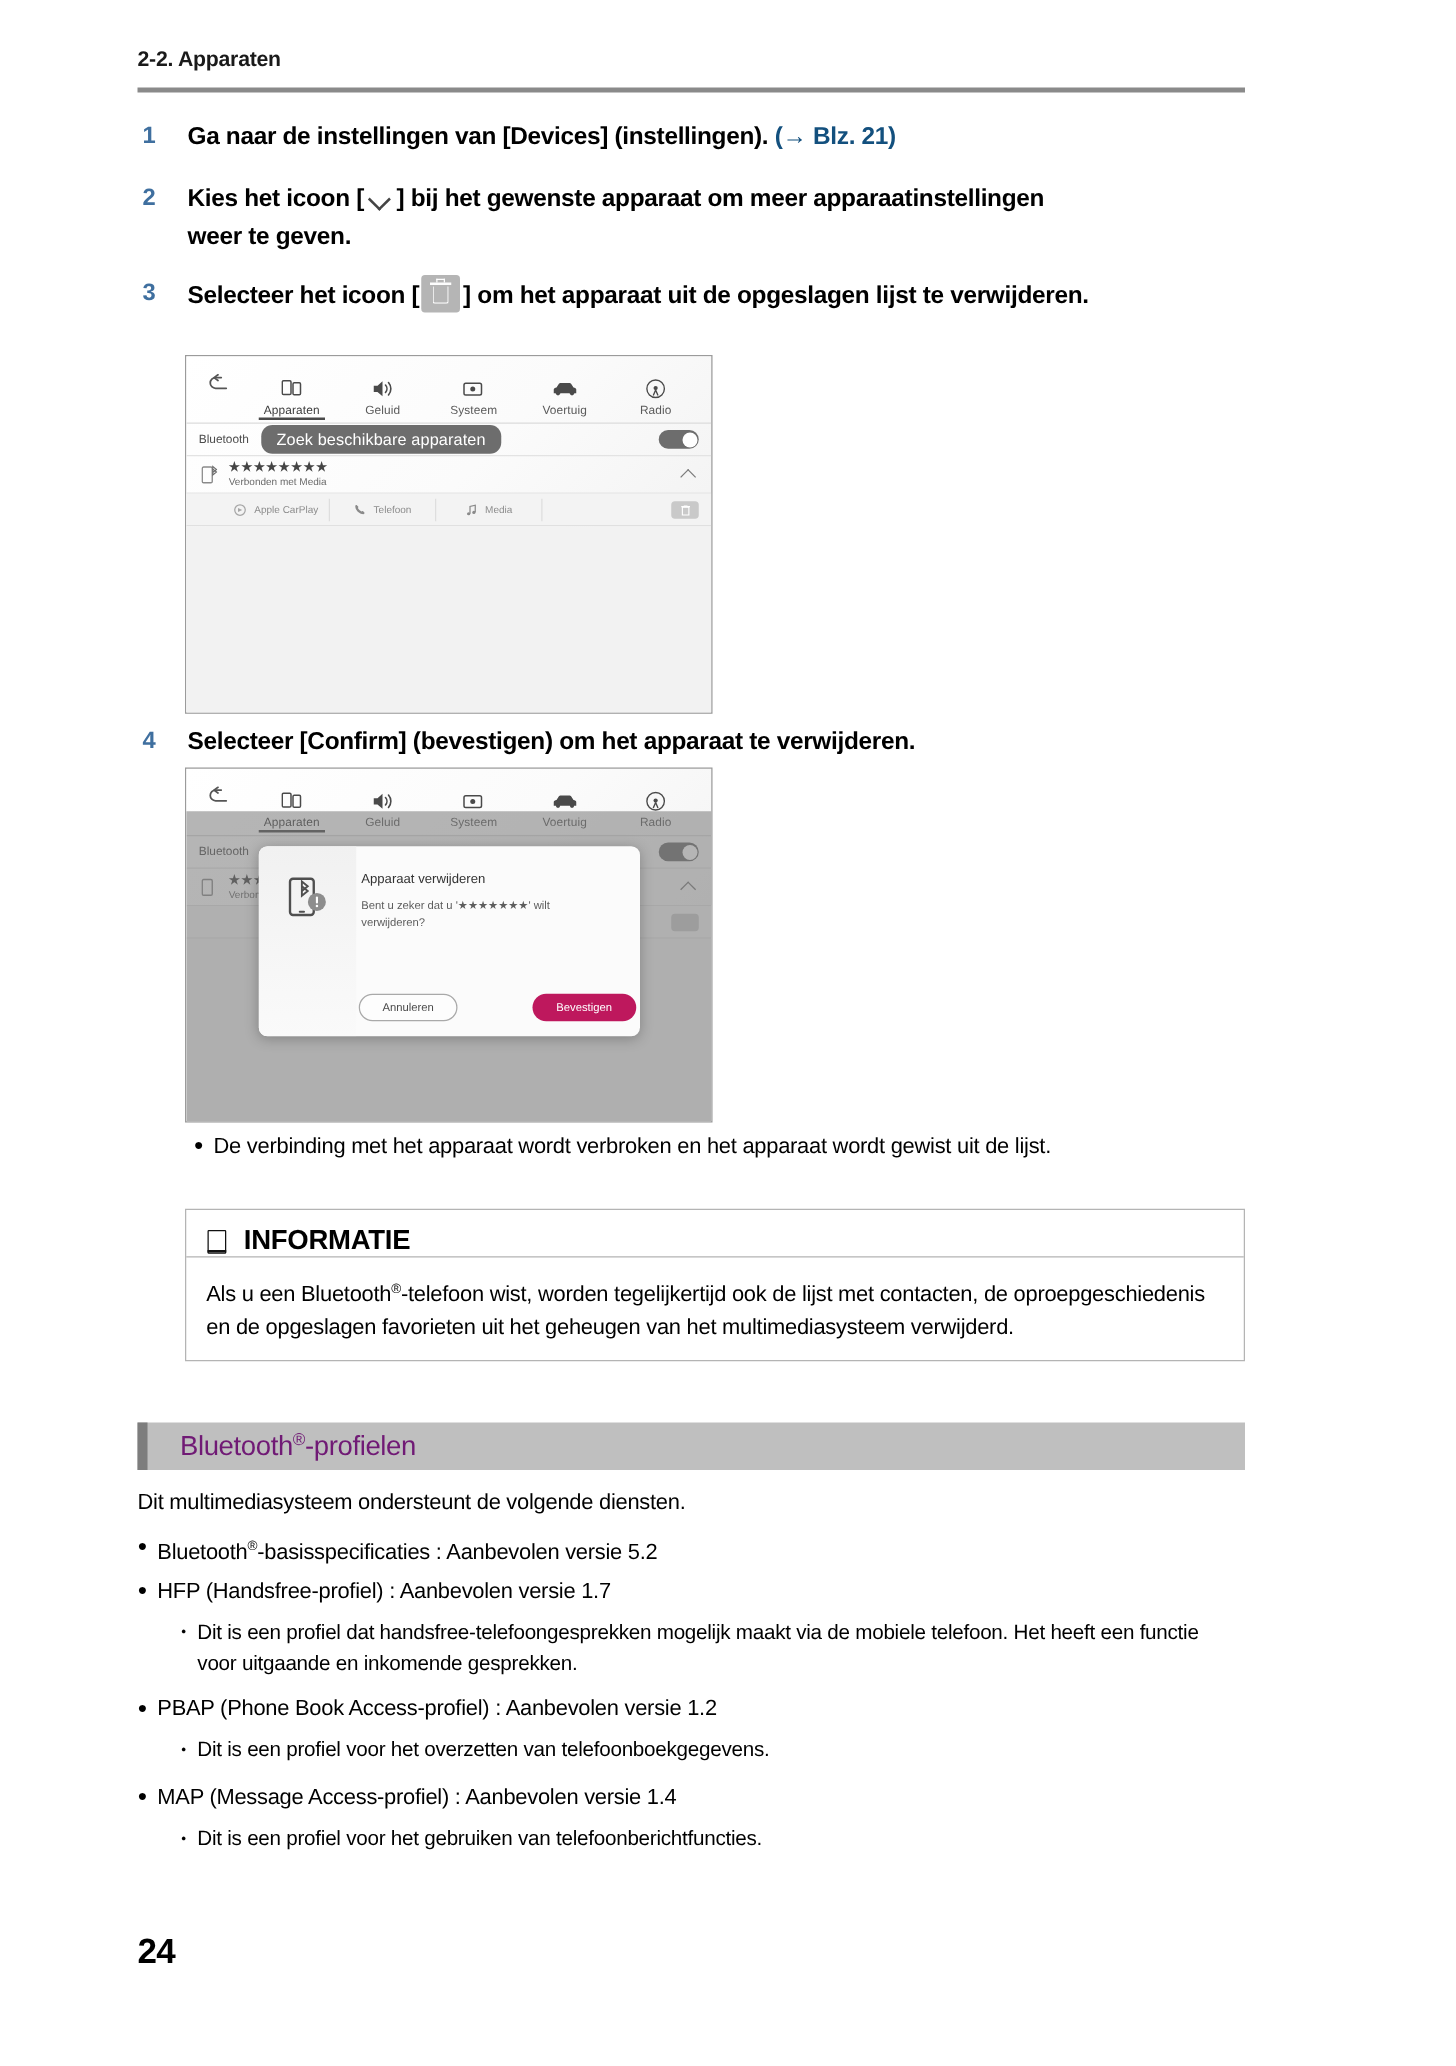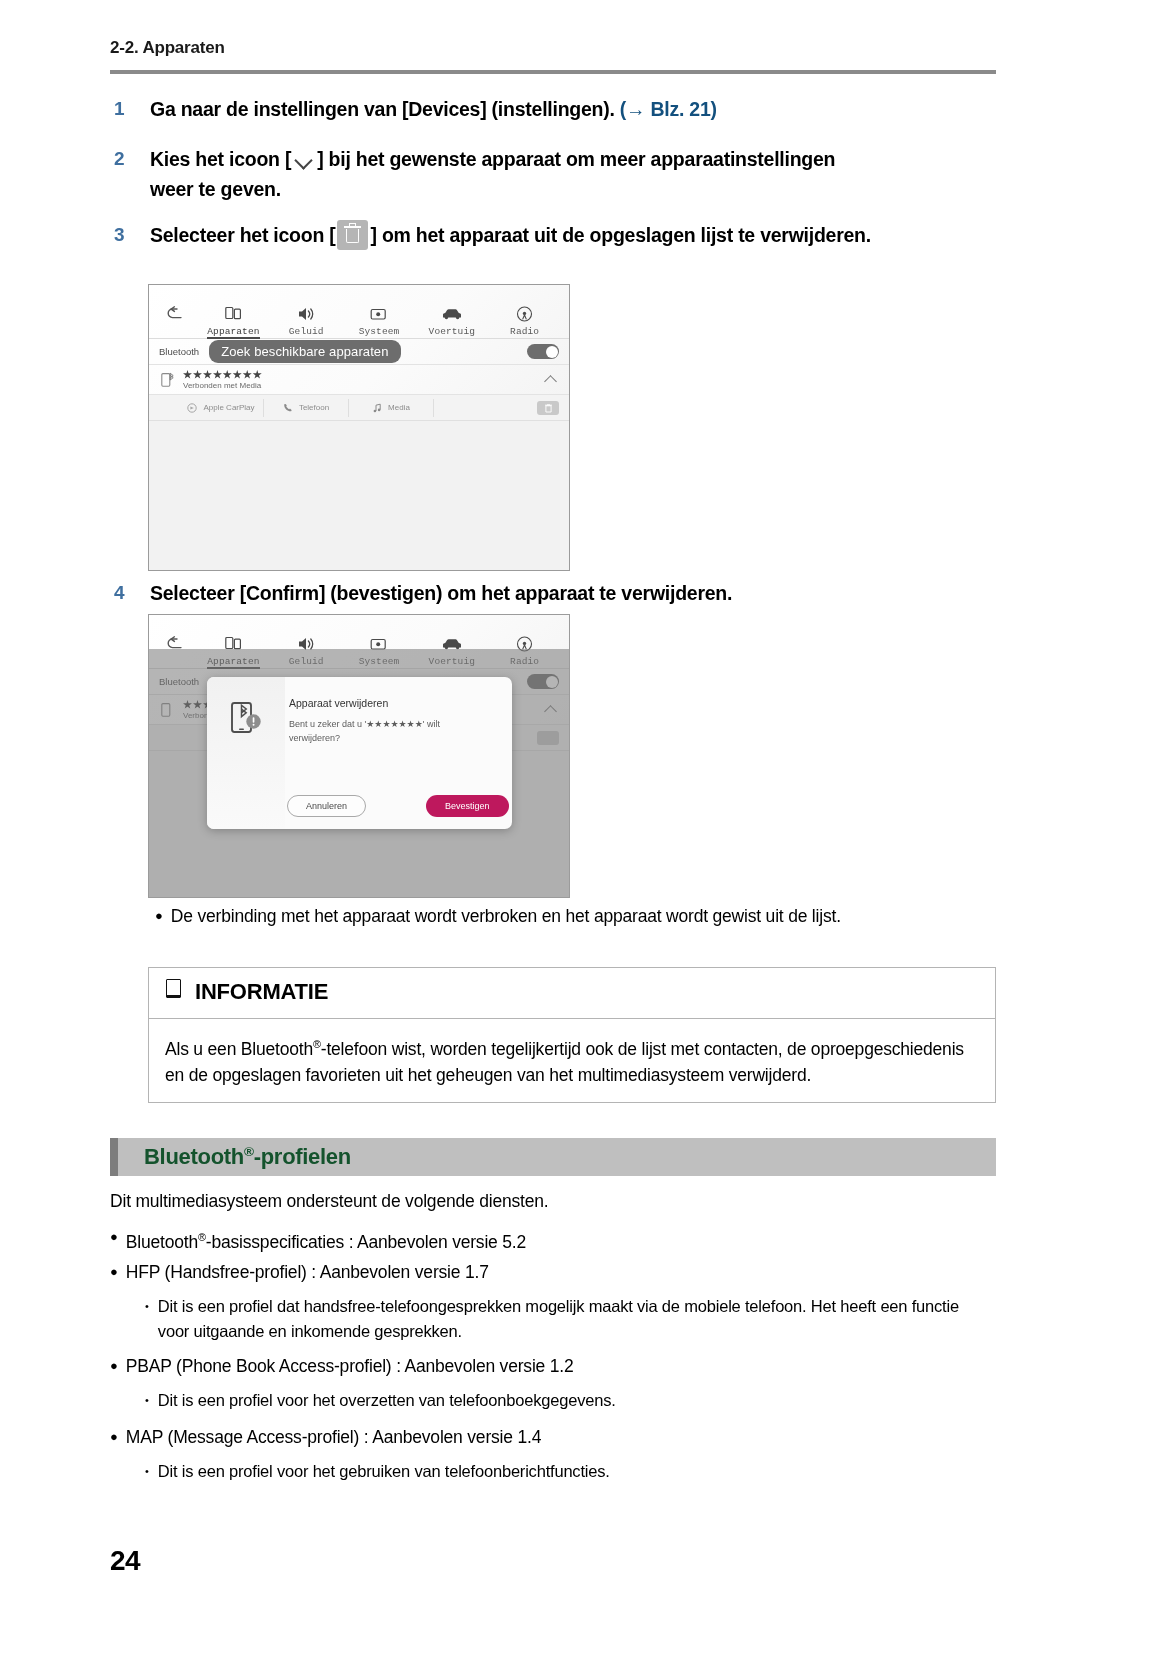--- a/index.html
+++ b/index.html
@@ -151,11 +151,9 @@
     position: relative;
     height: 54px;
     display: flex;
-    align-items: flex-end;
     padding: 0 8px 0 8px;
     box-sizing: border-box;
     border-bottom: 1px solid #dcdcdc;
-    font-family: Liberation Mono, monospace;
   }
   .backbtn {
     width: 40px;

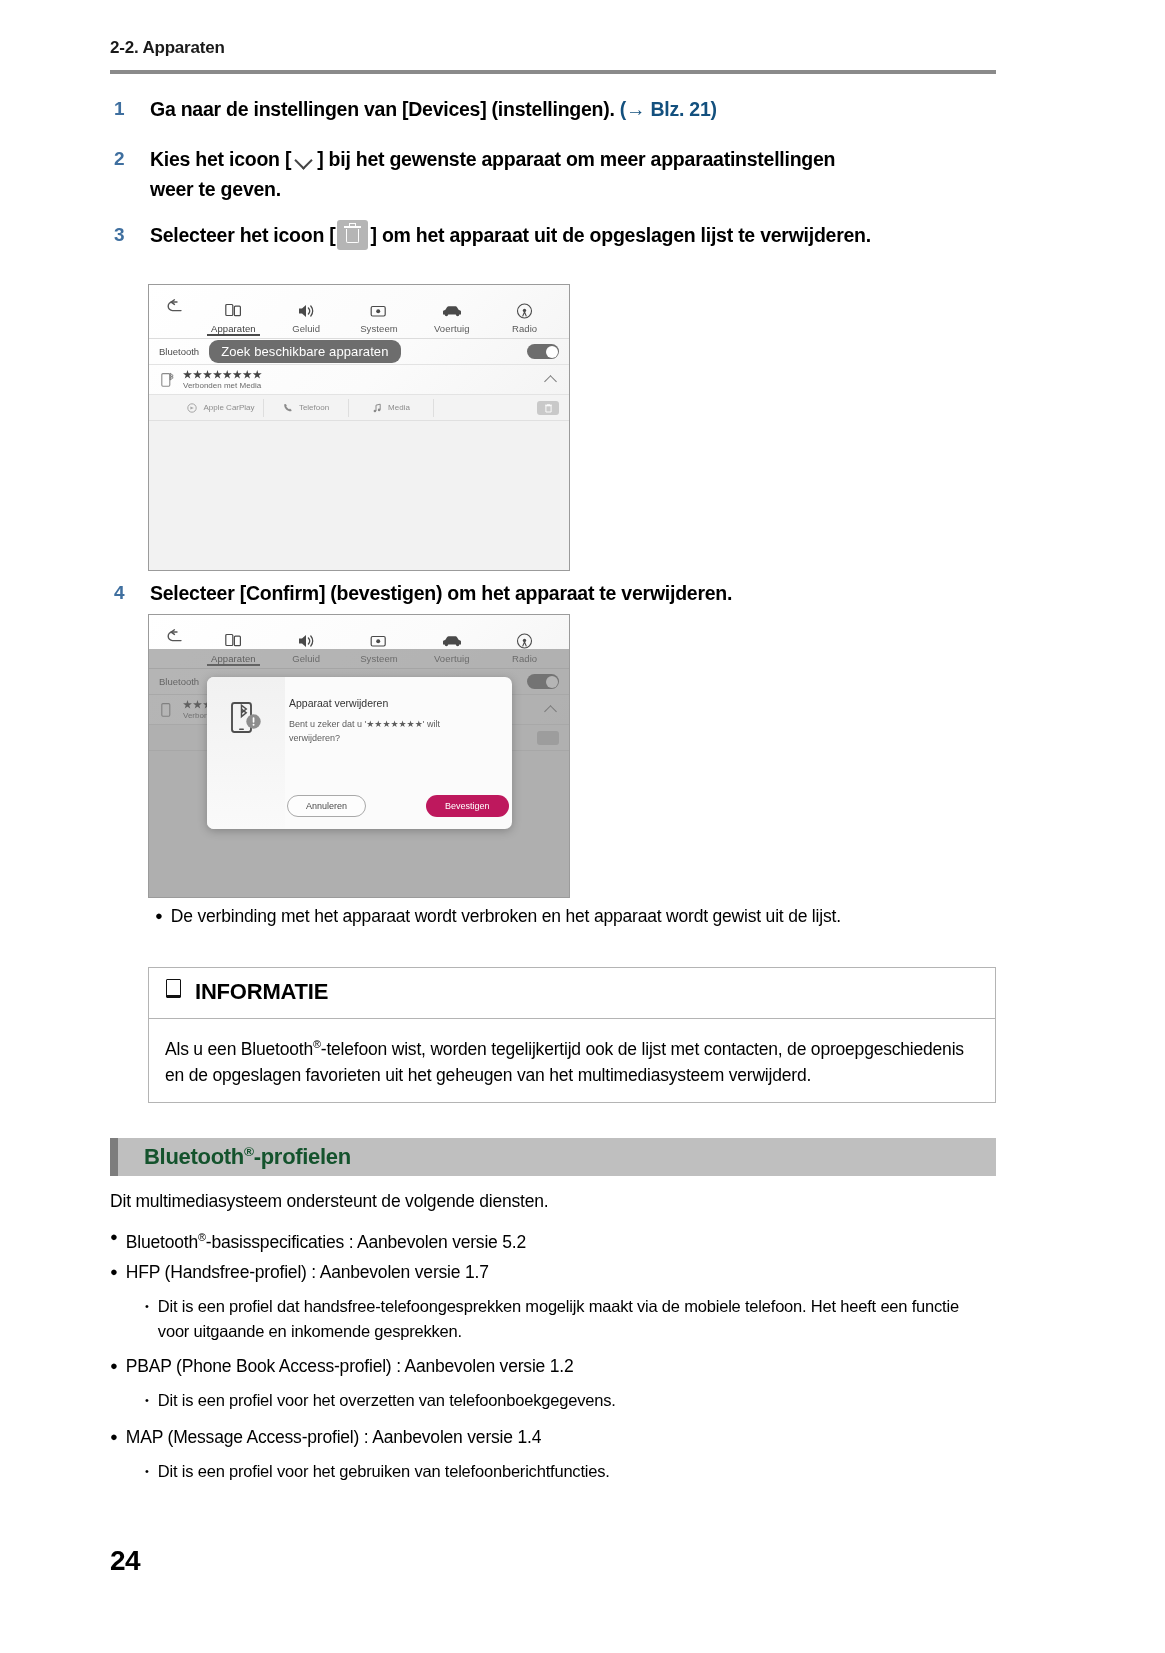--- a/index.html
+++ b/index.html
@@ -419,9 +419,9 @@
   }
   .info-head {
     display: flex;
-    align-items: flex-start;
+    align-items: flex-end;
     gap: 12px;
-    padding: 11px 14px 13px 16px;
+    padding: 11px 14px 0 16px;
     border-bottom: 1px solid #b4b4b4;
   }
   .info-title {

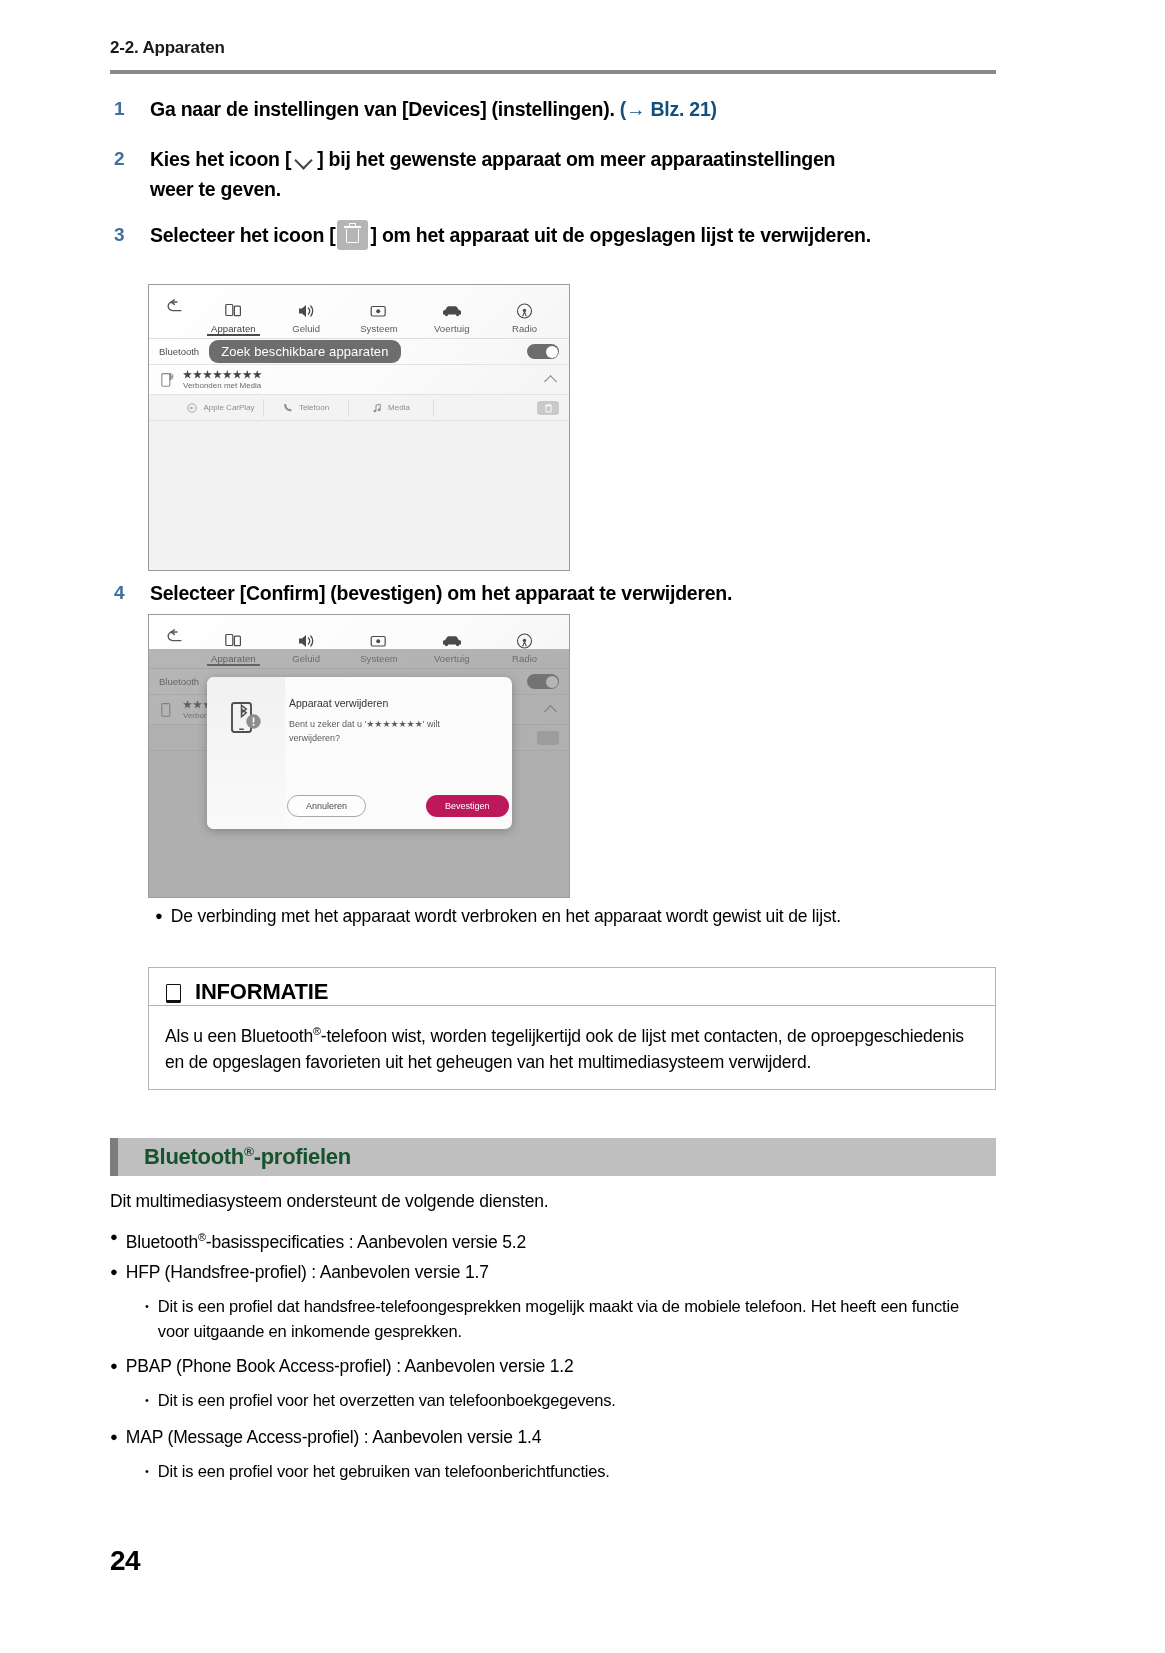--- a/index.html
+++ b/index.html
@@ -476,10 +476,10 @@
   }
   .section-banner .sb-title {
     font-size: 22px;
-    font-weight: bold;
+    font-weight: normal;
     padding-left: 26px;
     letter-spacing: -0.3px;
-    color: #14532d;
+    color: #701a75;
   }
 
   

